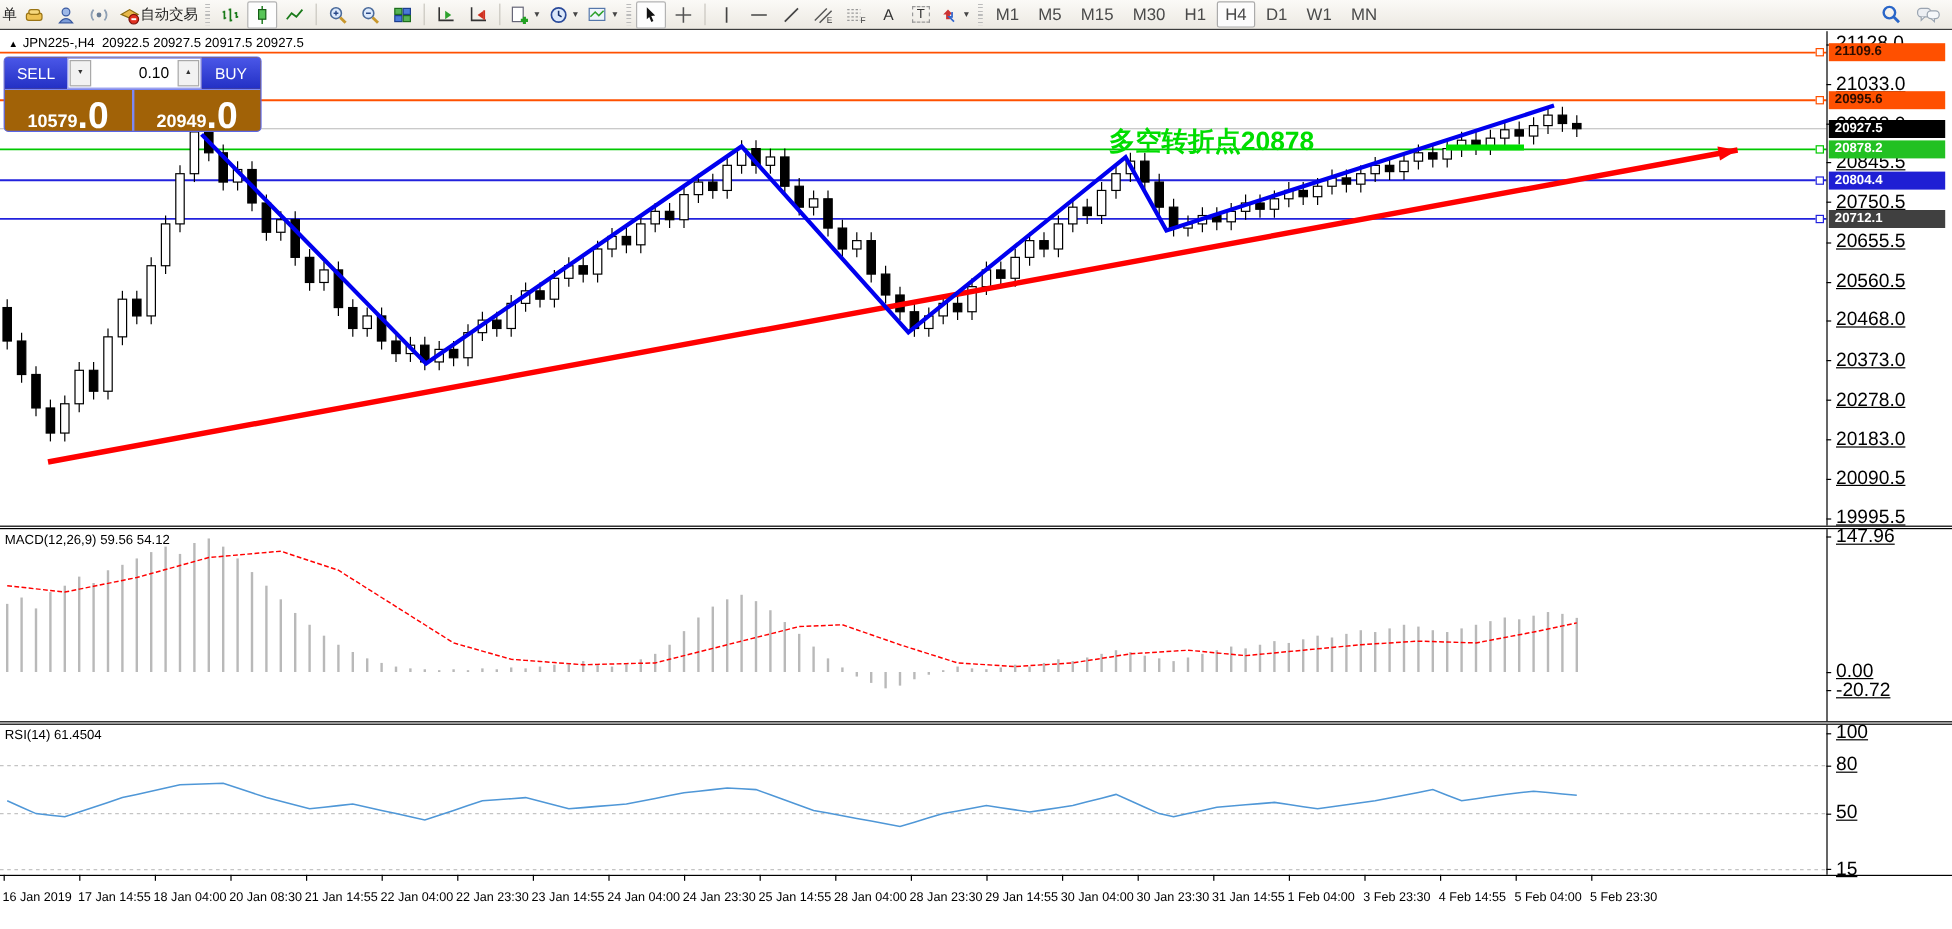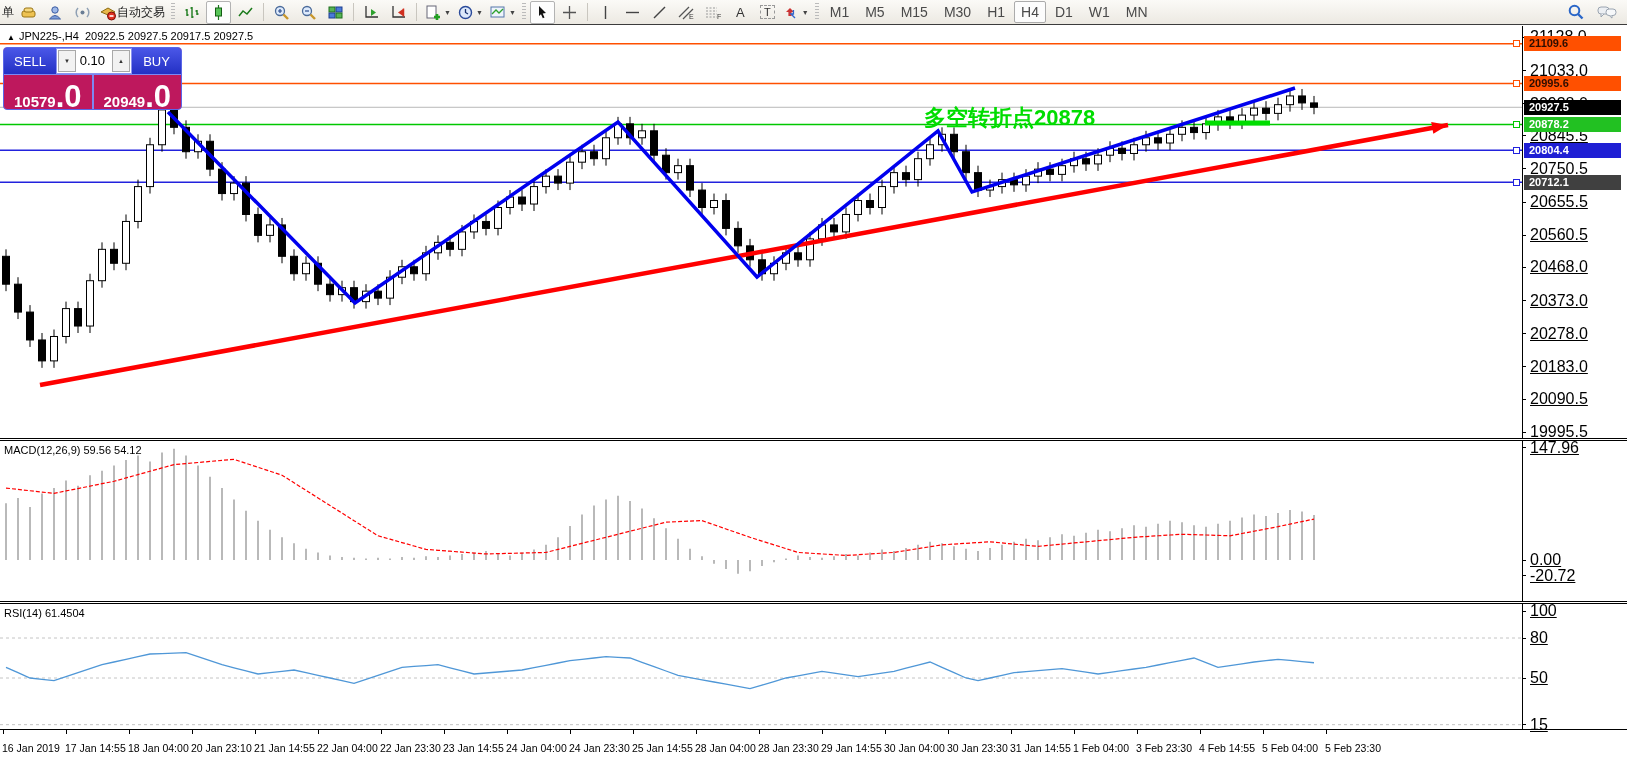--- a/index.html
+++ b/index.html
@@ -41,8 +41,8 @@
   .time-label{position:absolute;top:742px;z-index:11;font-size:10.5px;color:#000;white-space:nowrap;}
   .time-tick{position:absolute;top:729px;width:1px;height:5px;background:#000;z-index:11;}
   
-  #trade-panel{position:absolute;left:3px;top:47px;width:179px;height:63px;z-index:30;
-    background:#be185d;border-radius:4px;overflow:hidden;border:1px solid #5a66e8;box-sizing:border-box;}
+  #trade-panel{position:absolute;left:3px;top:47px;width:215px;height:63px;z-index:30;
+    background:#a16207;border-radius:4px;overflow:hidden;border:1px solid #5a66e8;box-sizing:border-box;}
   .tp-top{display:flex;height:26px;}
   .tp-sell,.tp-buy{flex:0 0 52px;background:linear-gradient(#4a57e8,#2330c4);border:none;
     color:#fff;font-size:13px;font-family:"Liberation Sans",sans-serif;}

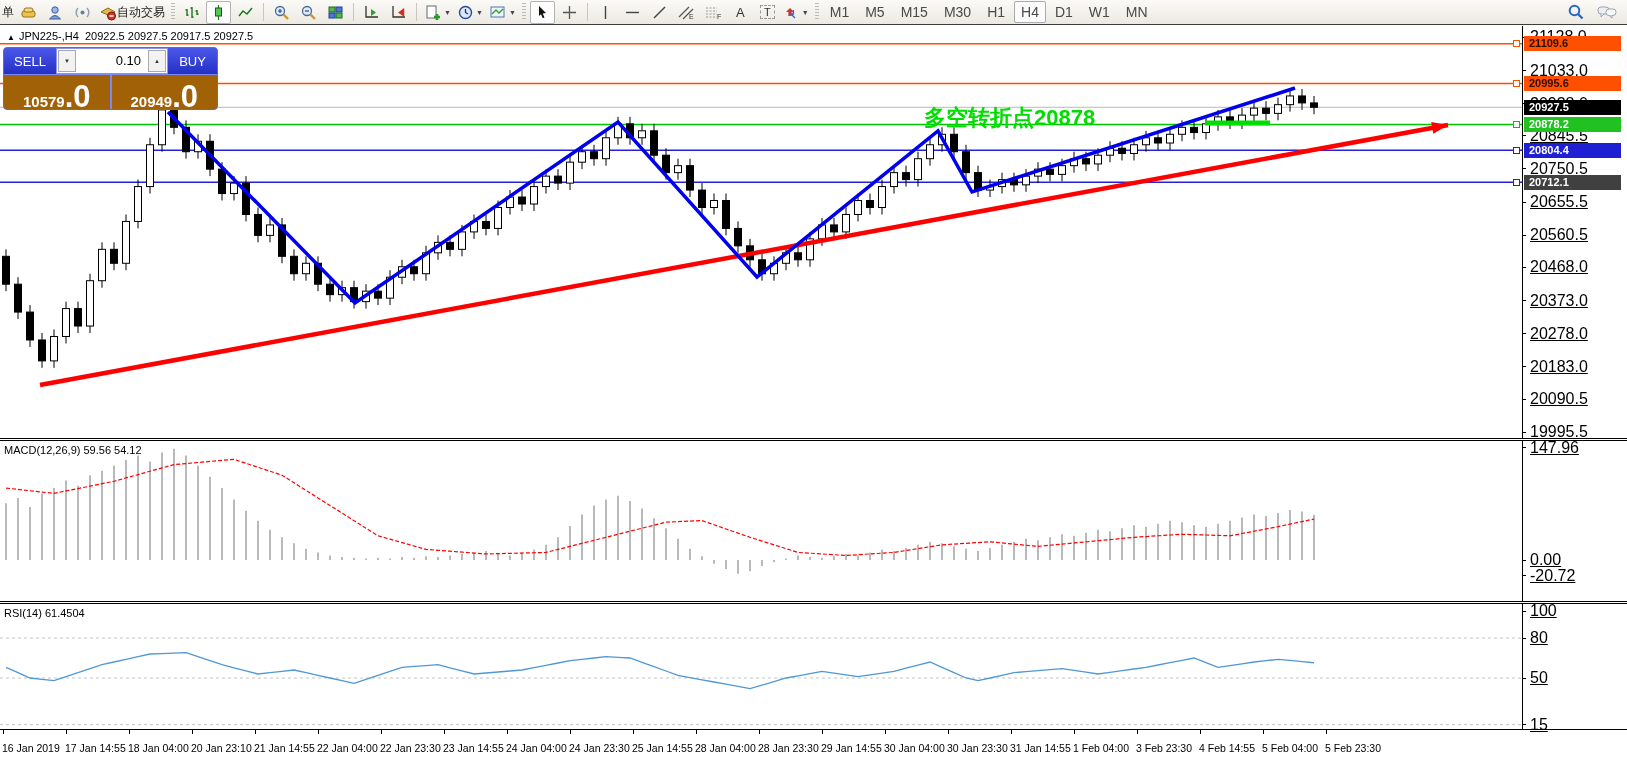--- a/index.html
+++ b/index.html
@@ -702,7 +702,7 @@
       <div class="time-tick" style="left: 129px;"></div>
       <div class="time-label" style="left: 128px;">18 Jan 04:00</div>
       <div class="time-tick" style="left: 192px;"></div>
-      <div class="time-label" style="left: 191px;">20 Jan 23:10</div>
+      <div class="time-label" style="left: 191px;">20 Jan 08:30</div>
       <div class="time-tick" style="left: 255px;"></div>
       <div class="time-label" style="left: 254px;">21 Jan 14:55</div>
       <div class="time-tick" style="left: 318px;"></div>

